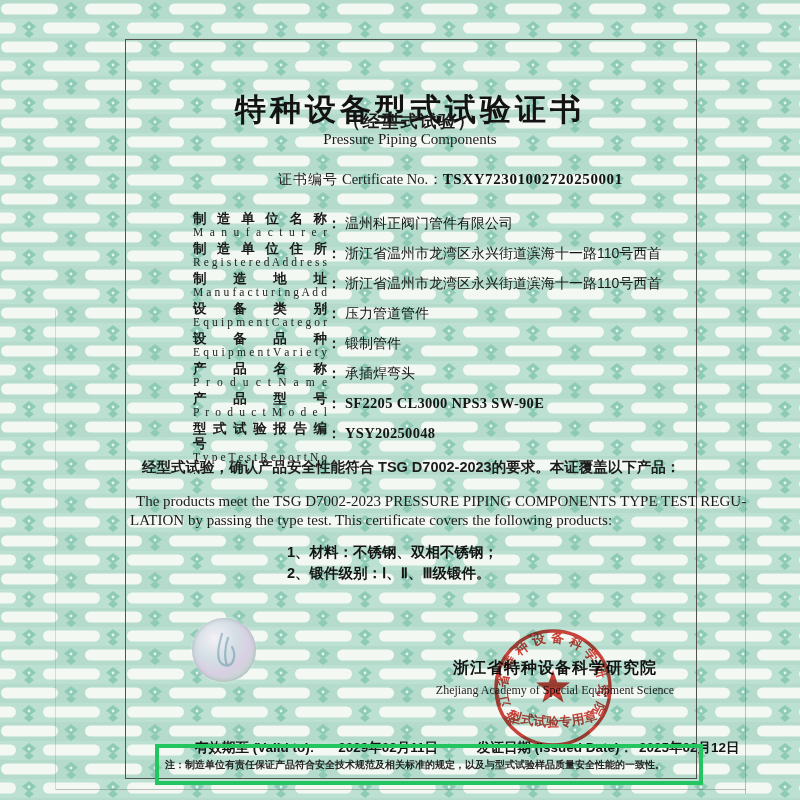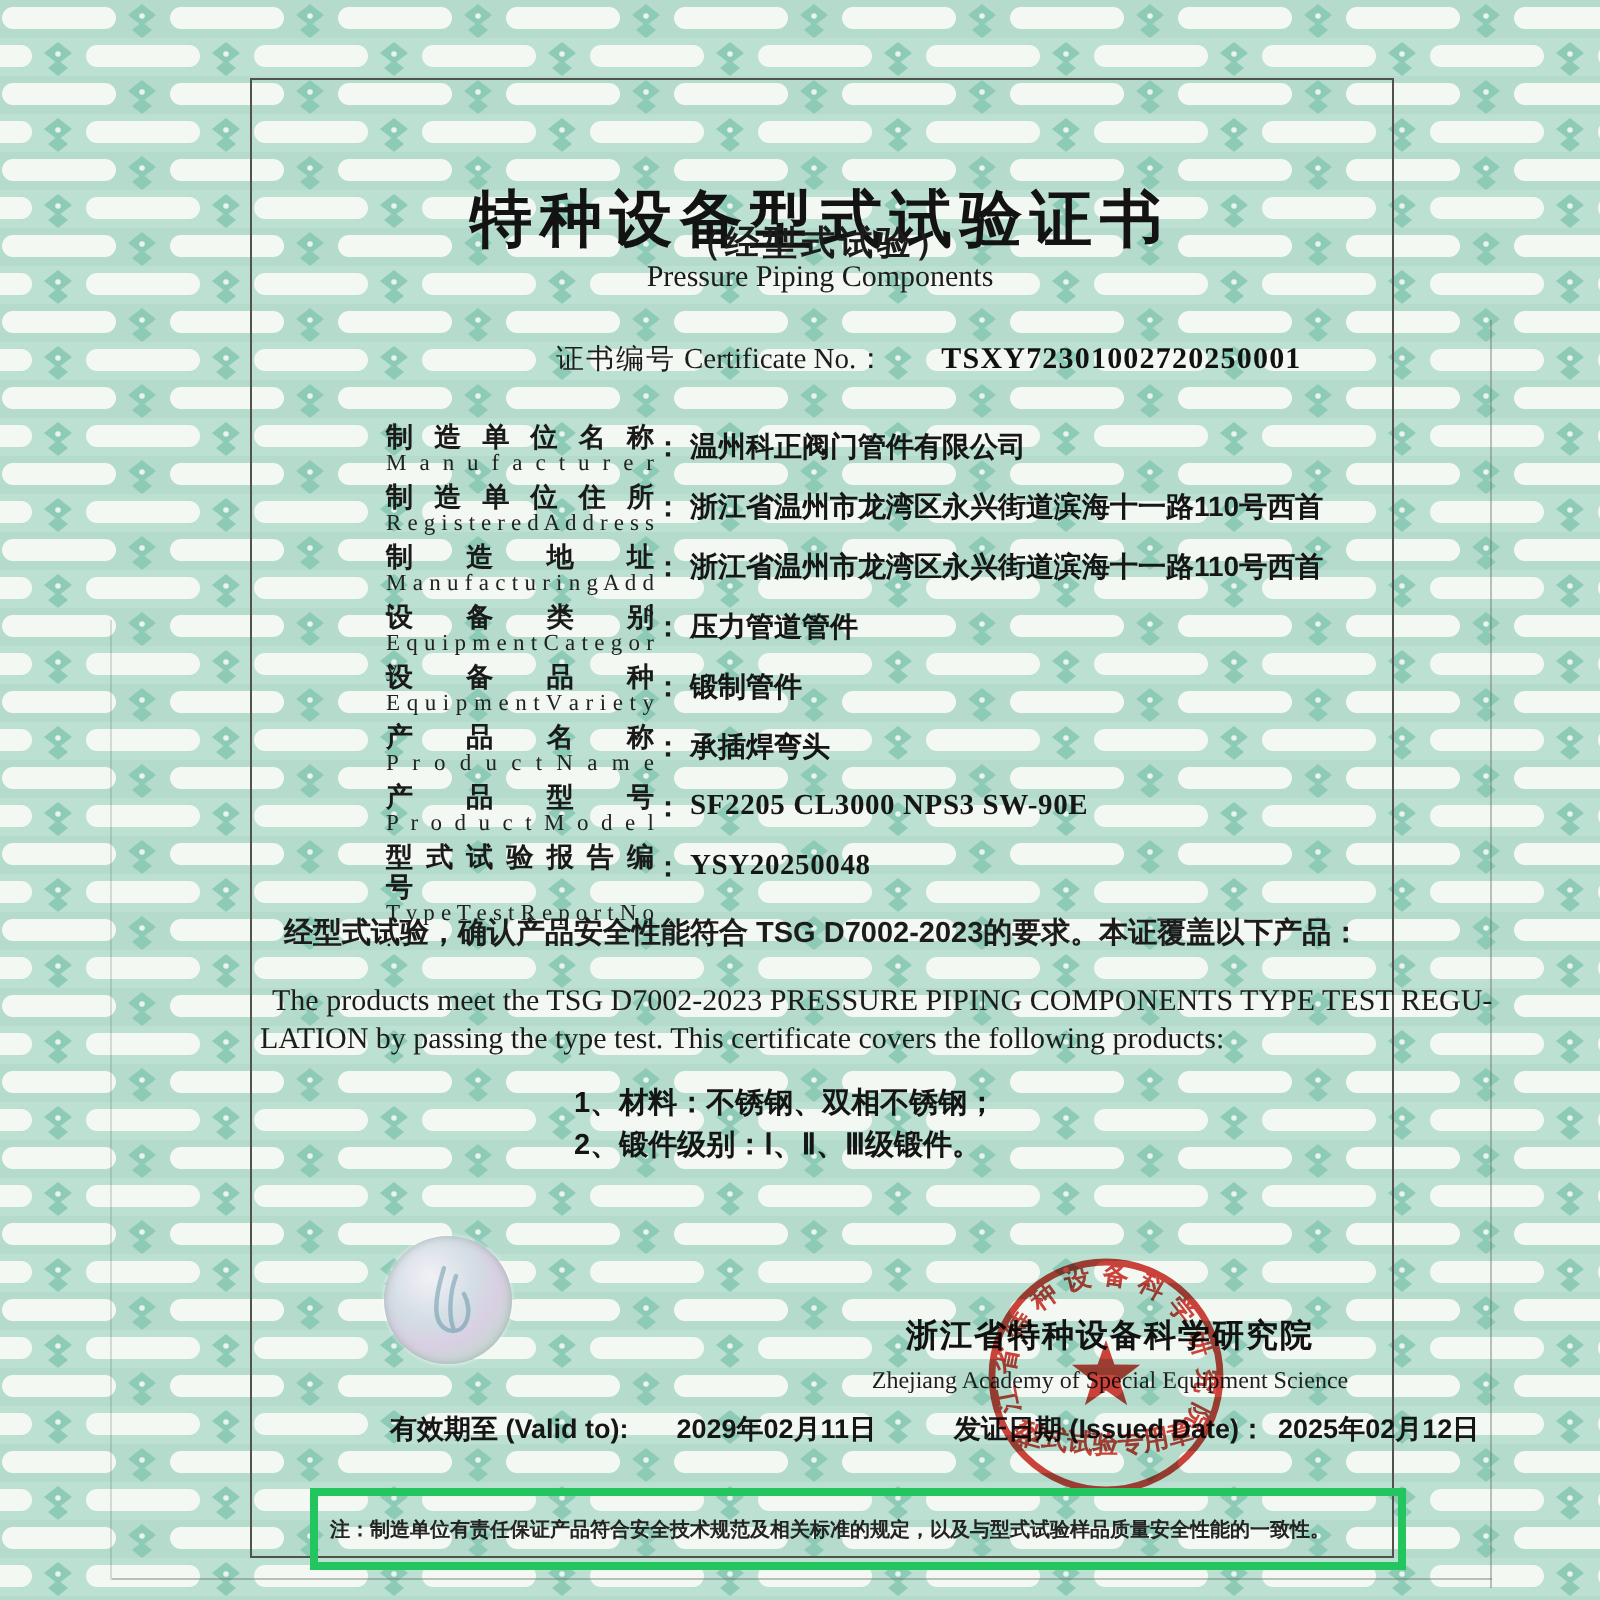--- a/index.html
+++ b/index.html
@@ -22,7 +22,7 @@
   .certline .lab-cn{letter-spacing:1px;}
   .certline .lab-en{font-family:"Liberation Serif",serif;font-size:14.5px;margin-left:4px;}
   .certline .num{font-family:"Liberation Serif",serif;font-weight:bold;font-size:15px;
-                 margin-left:28px;letter-spacing:0.6px;color:#111;}
+                 margin-left:0;letter-spacing:0.6px;color:#111;}
   .fields{left:193px;top:211px;width:480px;}
   .row{display:flex;height:30px;align-items:flex-start;}
   .lbl{width:134px;flex:0 0 134px;}

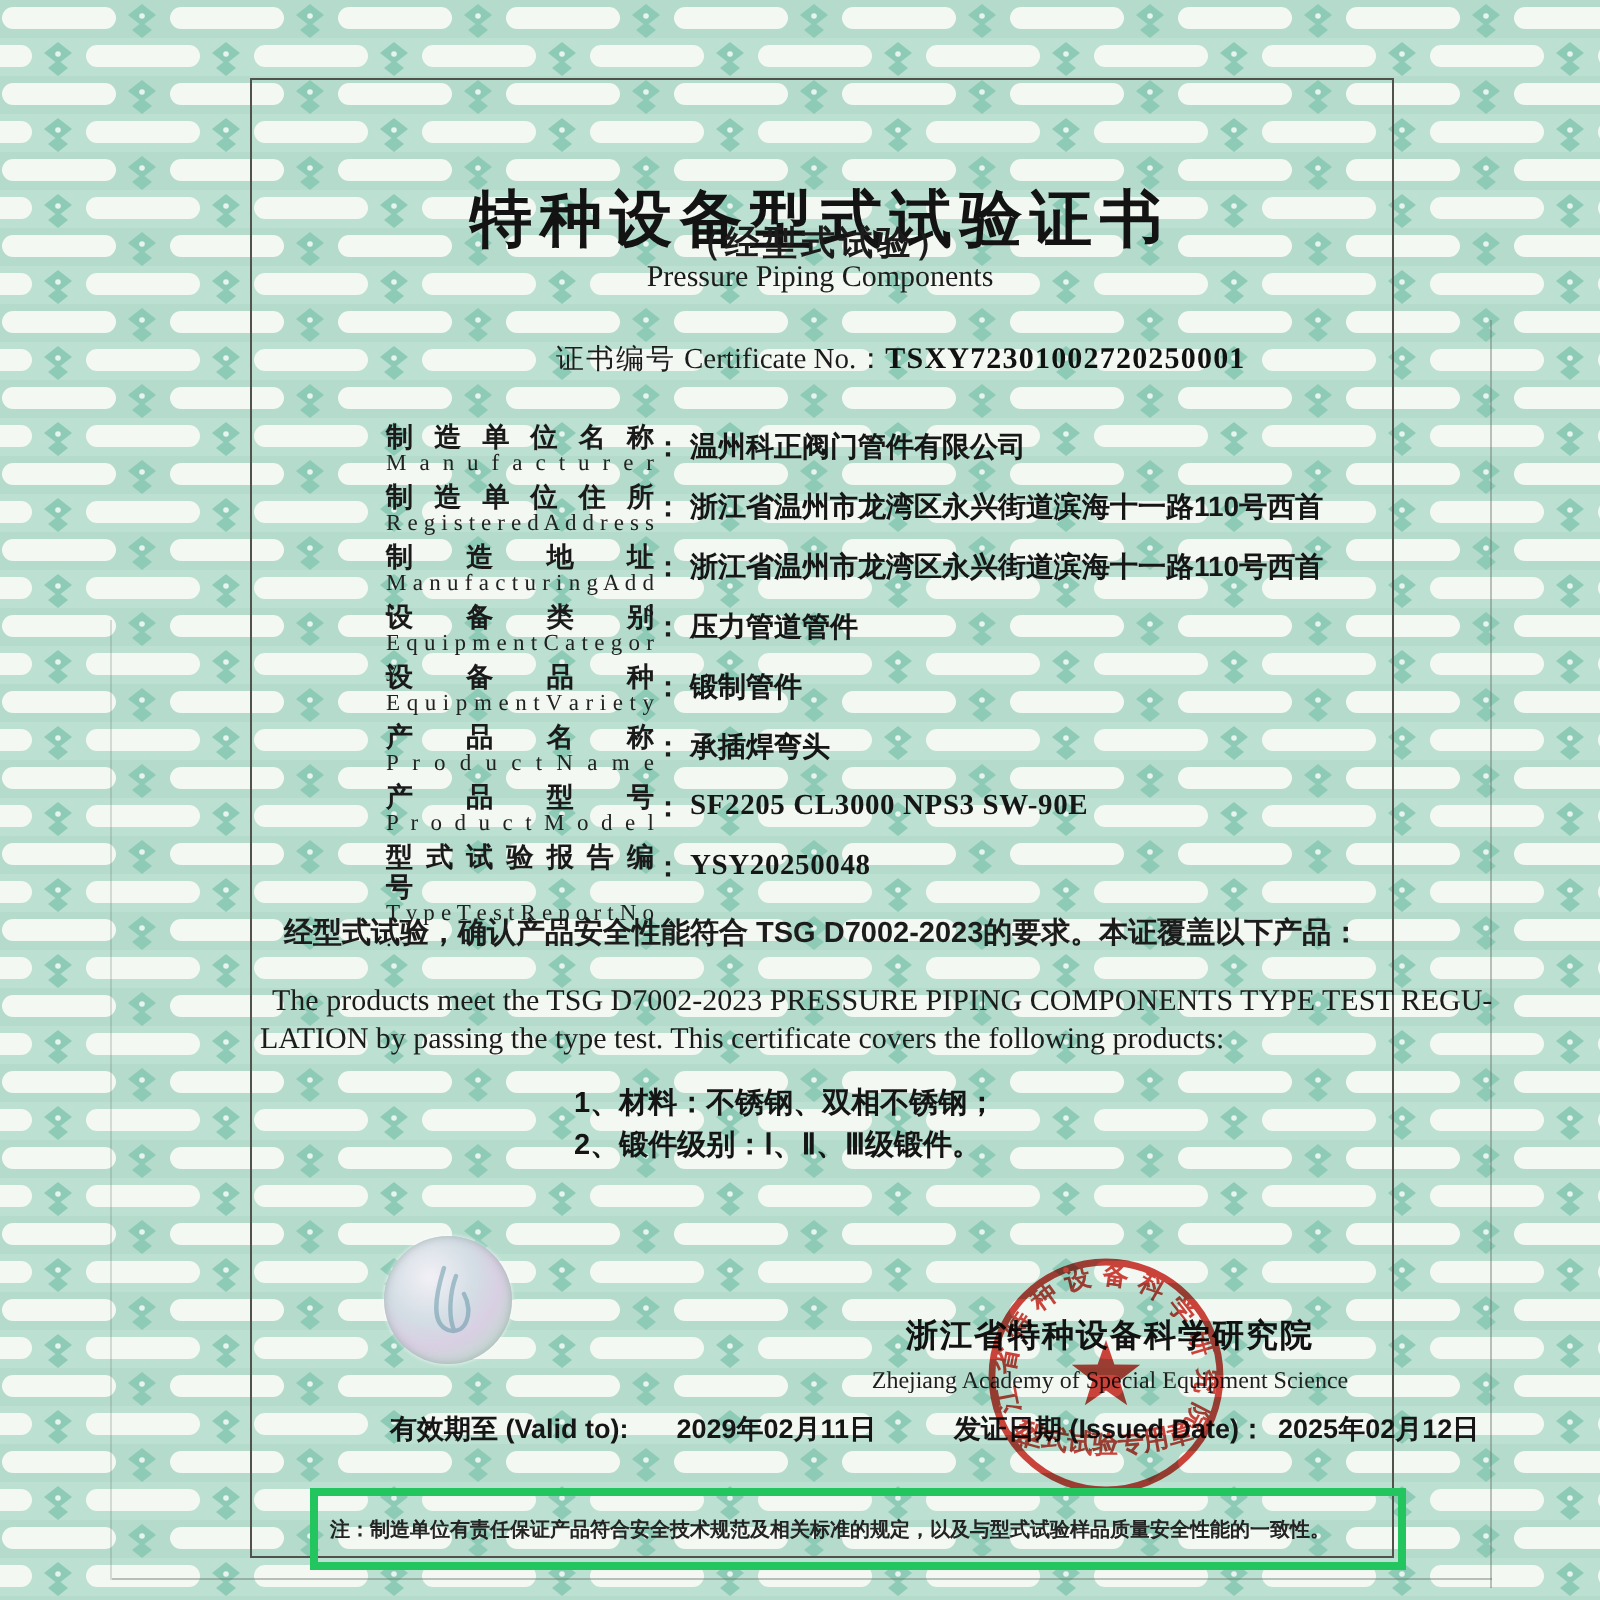--- a/index.html
+++ b/index.html
@@ -31,7 +31,7 @@
   .lbl .en{font-family:"Liberation Serif",serif;font-size:11.5px;line-height:13px;color:#222;
            text-align:justify;text-align-last:justify;white-space:normal;}
   .colon{width:12px;font-size:14px;font-weight:600;padding-top:4px;}
-  .val{margin-left:6px;padding-top:4px;font-size:14px;font-weight:700;color:#161616;white-space:nowrap;}
+  .val{margin-left:6px;padding-top:4px;font-size:14px;font-weight:400;color:#161616;white-space:nowrap;}
   .val.code{font-family:"Liberation Serif",serif;font-weight:bold;font-size:14.5px;letter-spacing:0.3px;}
   .statement{left:130px;top:458px;width:560px;}
   .statement .cn{font-size:14.5px;font-weight:600;line-height:19px;text-indent:12px;white-space:nowrap;}

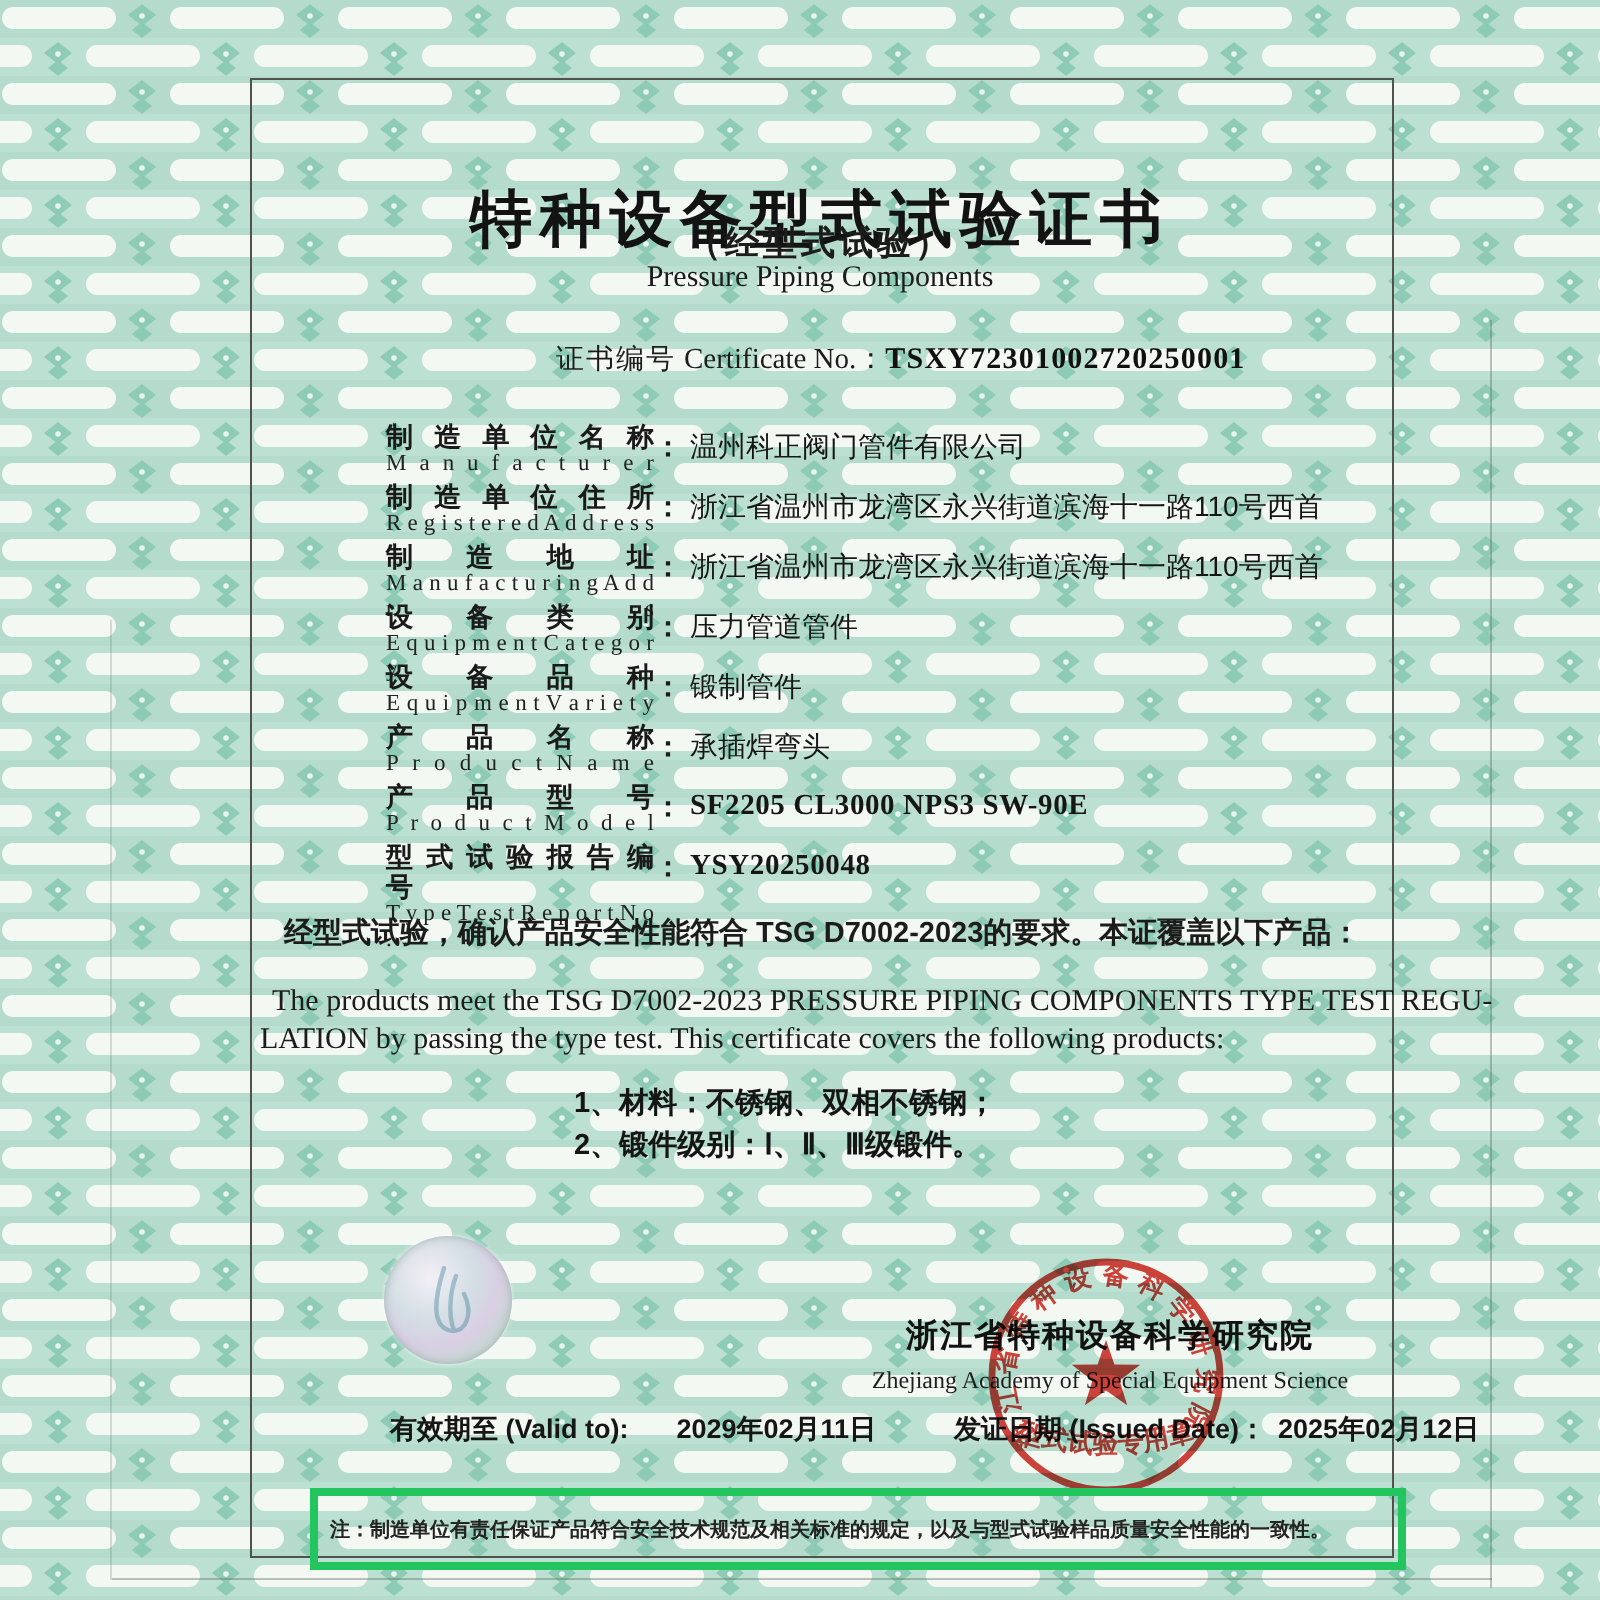--- a/index.html
+++ b/index.html
@@ -44,7 +44,7 @@
   .issuer-cn{left:440px;top:658px;width:230px;text-align:center;font-size:16px;font-weight:600;color:#121212;letter-spacing:1px;}
   .issuer-en{left:428px;top:683px;width:254px;text-align:center;
              font-family:"Liberation Serif",serif;font-size:12px;color:#1f1f1f;}
-  .dateline{top:706px;font-size:13.5px;font-weight:600;color:#161616;white-space:nowrap;}
+  .dateline{top:739px;font-size:13.5px;font-weight:600;color:#161616;white-space:nowrap;}
   .valid{left:195px;}
   .issued{left:477px;}
   .dateline .dv{margin-left:24px;}

